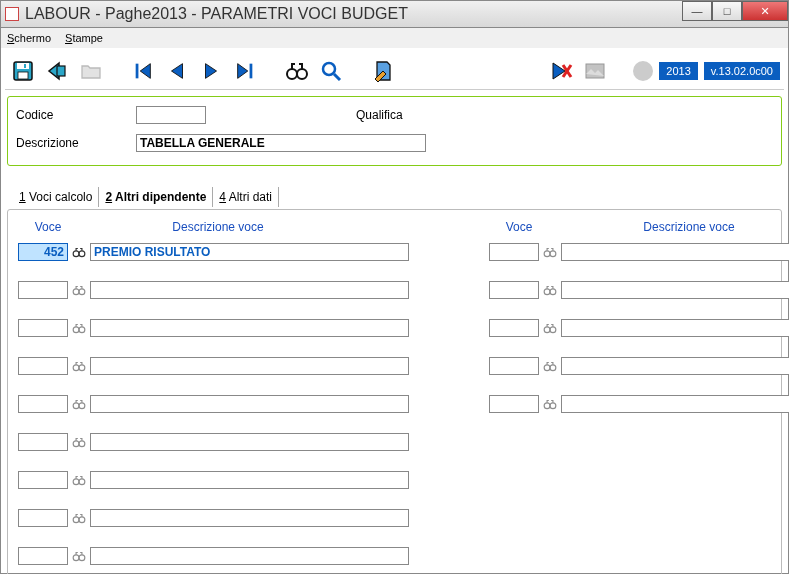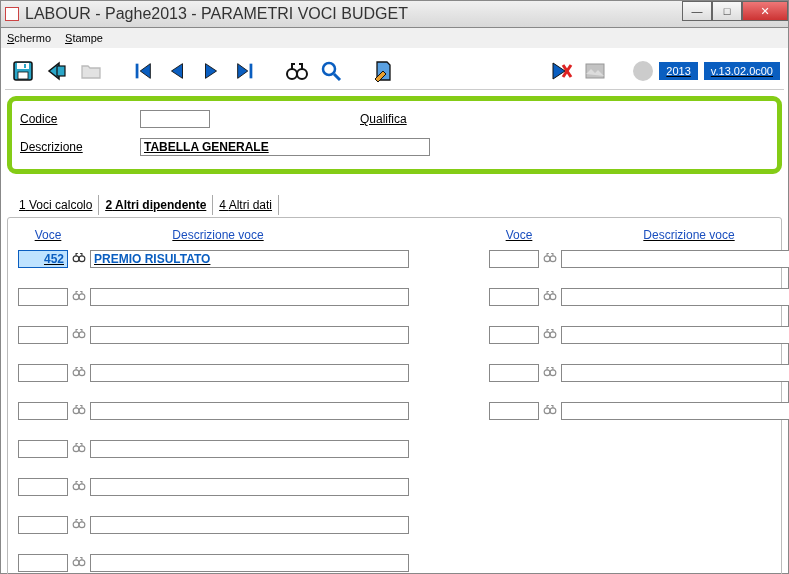--- a/index.html
+++ b/index.html
@@ -16,7 +16,7 @@
 .menubar span { margin-right: 14px; cursor: default; }
 .menubar span u { text-decoration: underline; }
 
-.outer { border: 1px solid #888; border-top: none; padding: 4px; height: 526px; background: #fff; text-decoration: underline; }
+.outer { border: 1px solid #888; border-top: none; padding: 4px; height: 526px; background: #fff; }
 
 .toolbar { height: 38px; display: flex; align-items: center; gap: 6px; padding: 2px 4px; border-bottom: 1px solid #ccc; }
 .toolbar .tbtn { width: 28px; height: 28px; display: flex; align-items: center; justify-content: center; cursor: pointer; }

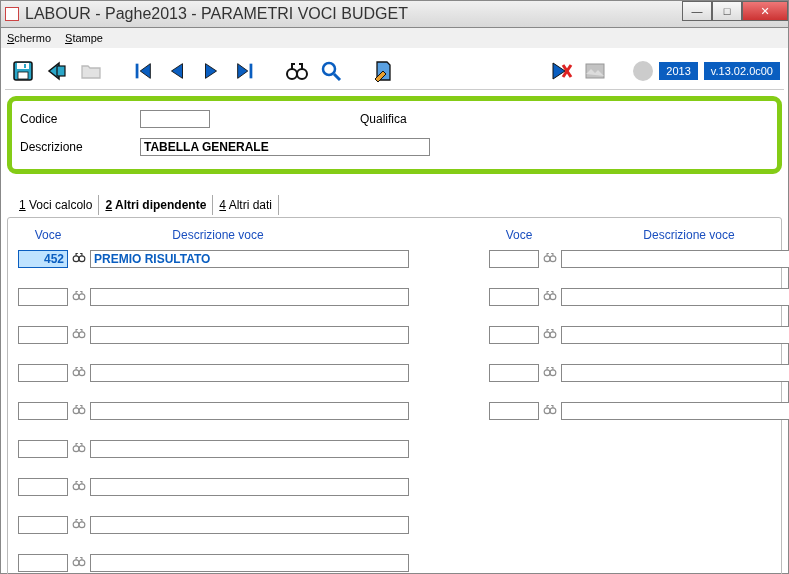--- a/index.html
+++ b/index.html
@@ -26,7 +26,7 @@
 .circle-status { width: 20px; height: 20px; border-radius: 50%; background: #ccc; }
 .year-badge, .ver-badge { background: #0a5ec0; color: #fff; padding: 2px 6px; font-size: 11px; border: 1px solid #0a5ec0; }
 
-.formgrid { border: 5px solid #84cc16; border-radius: 9px; margin: 6px 2px 2px 2px; padding: 6px 8px; }
+.formgrid { border: 1px solid #84cc16; border-radius: 3px; margin: 6px 2px 2px 2px; padding: 6px 8px; }
 .formrow { display: flex; align-items: center; height: 24px; margin-bottom: 4px; }
 .formrow label { width: 120px; font-size: 12px; }
 input[type=text], .txt { border: 1px solid #888; height: 18px; font-size: 12px; padding: 1px 3px; background: #fff; }

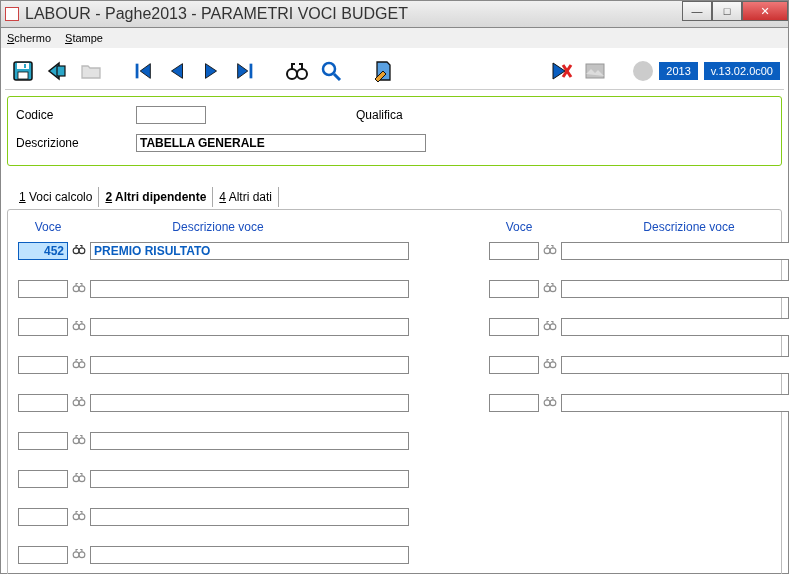--- a/index.html
+++ b/index.html
@@ -42,7 +42,7 @@
 .colhdr { display: flex; color: #1a4fbf; font-size: 12px; margin-bottom: 8px; }
 .colhdr .h1 { width: 60px; text-align: center; }
 .colhdr .h2 { width: 280px; text-align: center; }
-.gridrow { display: flex; align-items: flex-start; margin-bottom: 19px; height: 19px; }
+.gridrow { display: flex; align-items: center; margin-bottom: 19px; height: 19px; }
 .voce-input { width: 50px; text-align: right; }
 .voce-input.sel { background: #bfe3ff; color: #0a5ec0; font-weight: bold; border: 1px solid #0a5ec0; }
 .binoc { width: 14px; height: 14px; margin: 0 4px; opacity: 0.55; }

